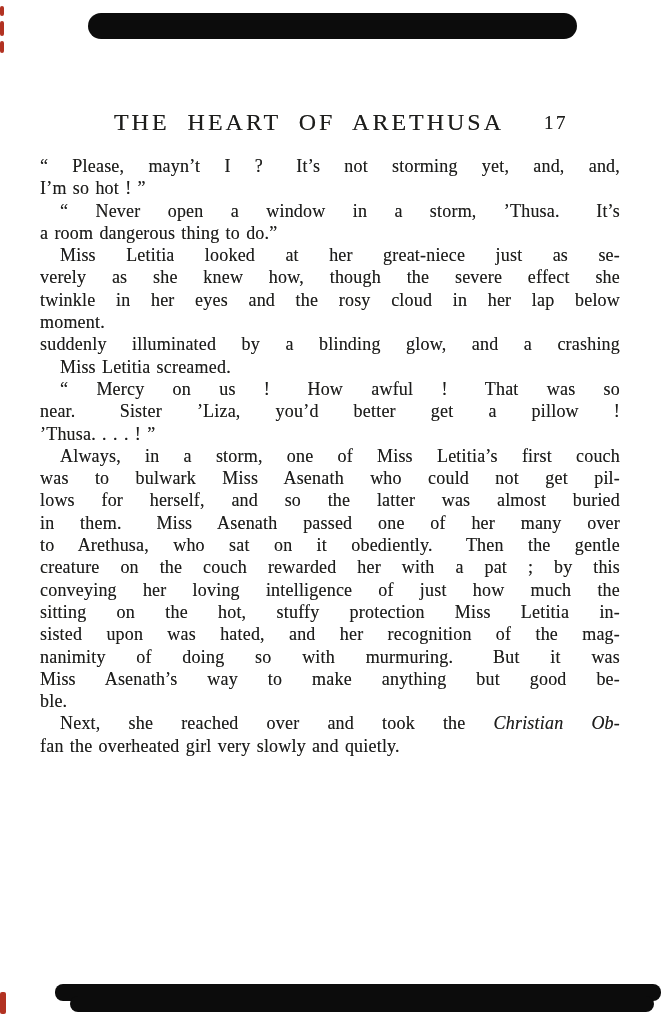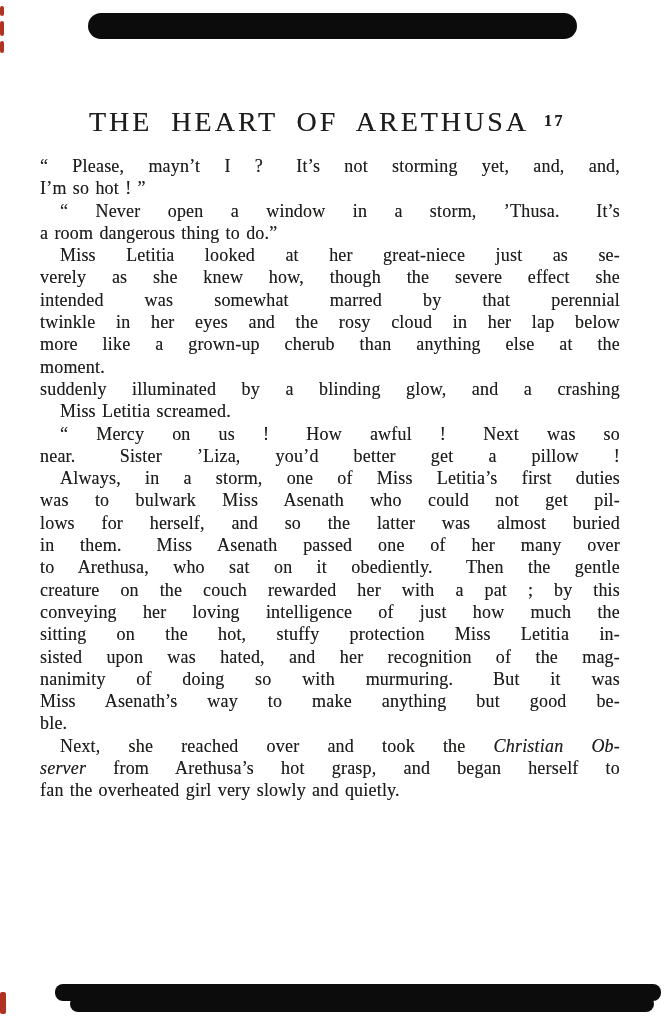--- a/index.html
+++ b/index.html
@@ -16,7 +16,7 @@
   .header-title{
     position:absolute;left:40px;top:108px;width:580px;box-sizing:border-box;
     padding-right:42px;text-align:center;color:var(--ink);
-    font-size:28px;line-height:28px;letter-spacing:3px;word-spacing:9px;
+    font-size:24px;line-height:28px;letter-spacing:3px;word-spacing:9px;
     text-shadow:0 0 0.6px rgba(20,20,20,0.55);
   }
   .page-number{

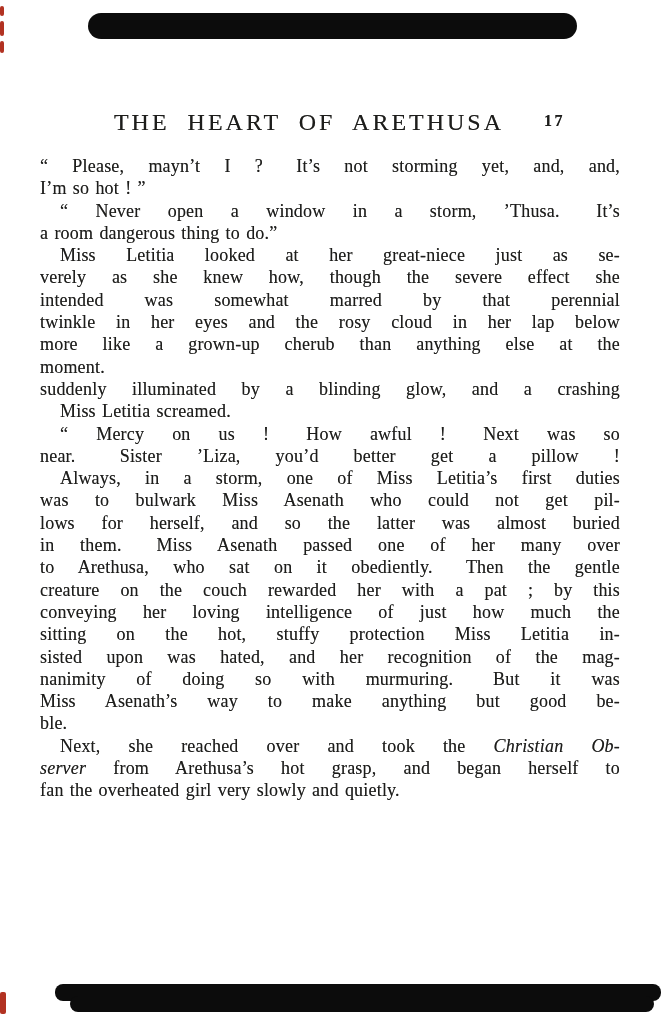--- a/index.html
+++ b/index.html
@@ -21,9 +21,8 @@
   }
   .page-number{
     position:absolute;left:544px;top:112px;color:var(--ink);
-    font-size:16px;letter-spacing:2.5px;
+    font-size:19px;letter-spacing:2.5px;
     text-shadow:0 0 0.6px rgba(20,20,20,0.55);
-    font-weight:bold;
   }
   .text-block{
     position:absolute;left:40px;top:155px;width:580px;color:var(--ink);

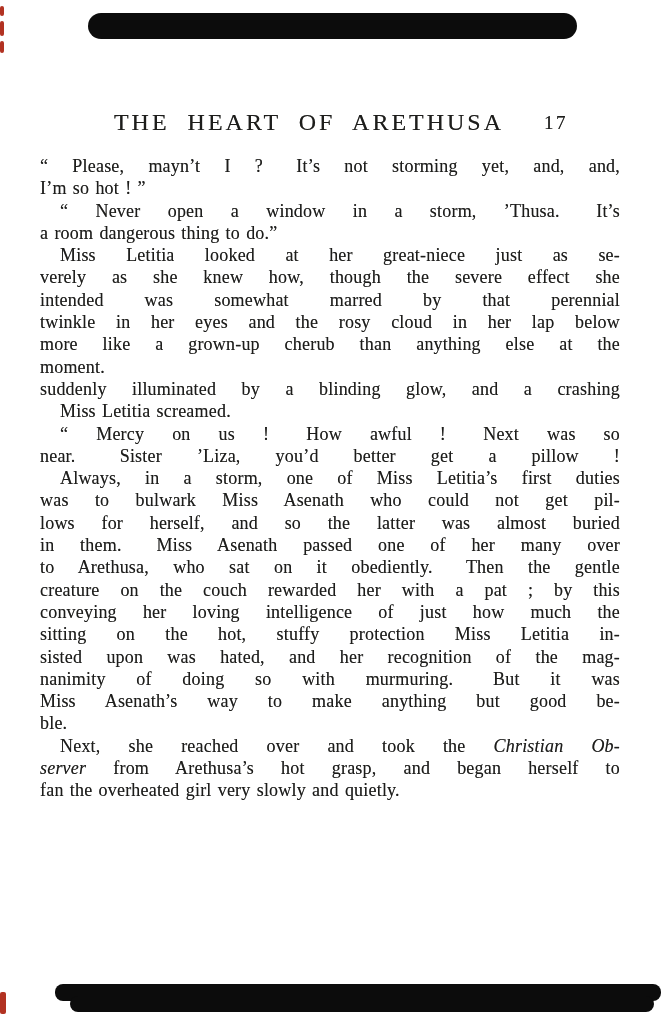--- a/index.html
+++ b/index.html
@@ -54,7 +54,6 @@
       <div class="line"><span>a room dangerous thing to do.”</span></div>
       <div class="line j ind"><span>Miss Letitia looked at her great-niece just as se-</span></div>
       <div class="line j"><span>verely as she knew how, though the severe effect she</span></div>
-      <div class="line j"><span>intended was somewhat marred by that perennial</span></div>
       <div class="line j"><span>twinkle in her eyes and the rosy cloud in her lap below</span></div>
       <div class="line j"><span>more like a grown-up cherub than anything else at the</span></div>
       <div class="line"><span>moment.</span></div>

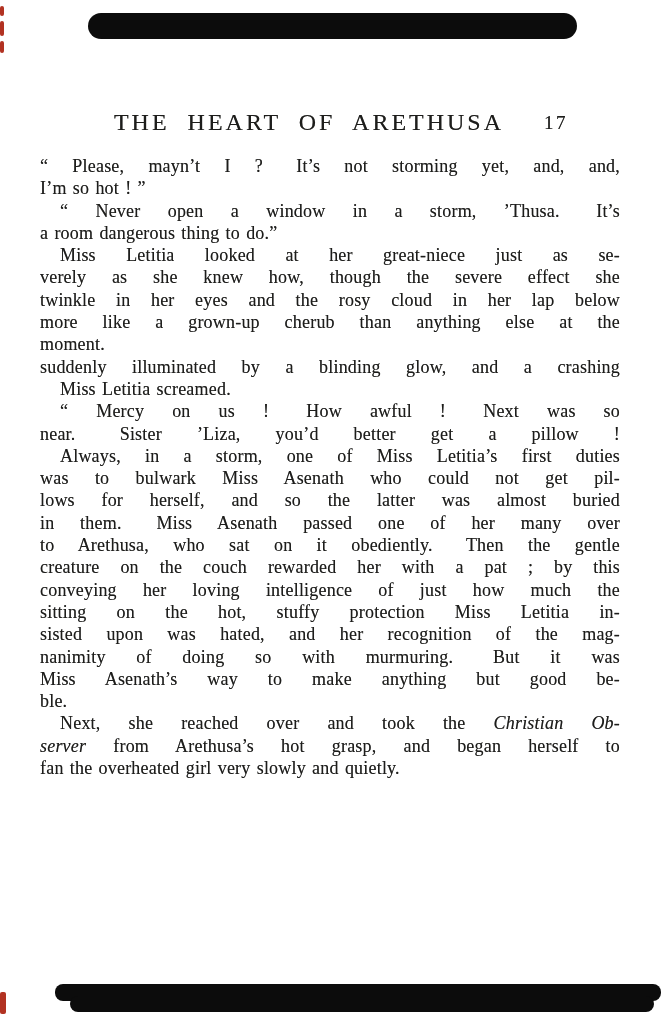--- a/index.html
+++ b/index.html
@@ -55,7 +55,6 @@
       <div class="line j ind"><span>Miss Letitia looked at her great-niece just as se-</span></div>
       <div class="line j"><span>verely as she knew how, though the severe effect she</span></div>
       <div class="line j"><span>twinkle in her eyes and the rosy cloud in her lap below</span></div>
-      <div class="line j"><span>more like a grown-up cherub than anything else at the</span></div>
       <div class="line"><span>moment.</span></div>
       <div class="line j"><span>suddenly illuminated by a blinding glow, and a crashing</span></div>
       <div class="line ind"><span>Miss Letitia screamed.</span></div>

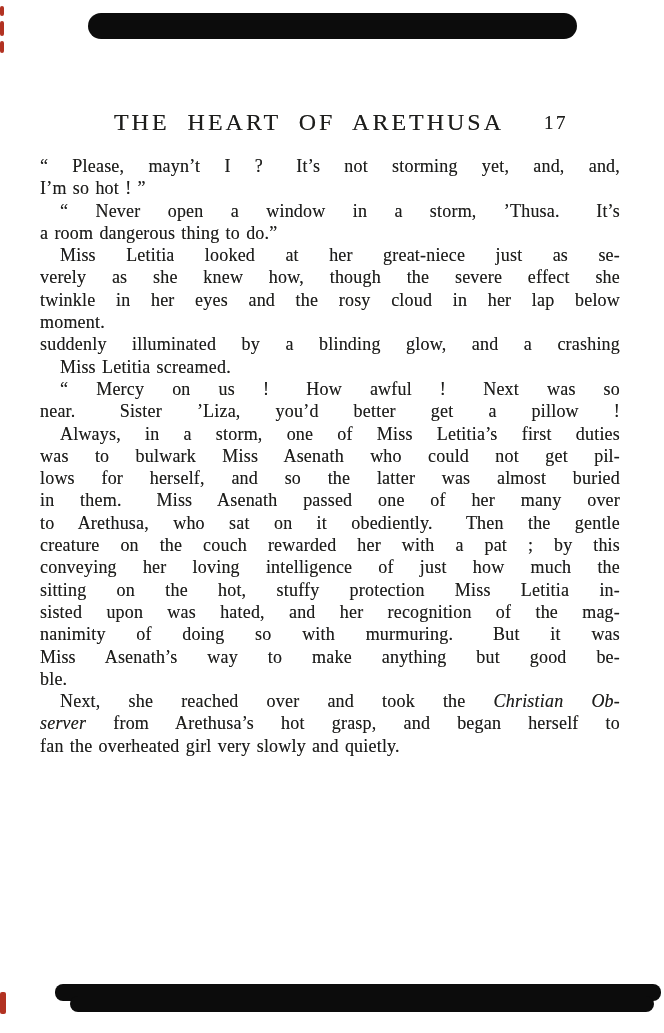--- a/index.html
+++ b/index.html
@@ -58,7 +58,7 @@
       <div class="line"><span>moment.</span></div>
       <div class="line j"><span>suddenly illuminated by a blinding glow, and a crashing</span></div>
       <div class="line ind"><span>Miss Letitia screamed.</span></div>
-      <div class="line j ind"><span>“ Mercy on us !  How awful !  Next was so</span></div>
+      <div class="line j ind"><span>“ Mercy on us !  How awful !  That was so</span></div>
       <div class="line j"><span>near.  Sister ’Liza, you’d better get a pillow !</span></div>
       <div class="line j ind"><span>Always, in a storm, one of Miss Letitia’s first duties</span></div>
       <div class="line j"><span>was to bulwark Miss Asenath who could not get pil-</span></div>

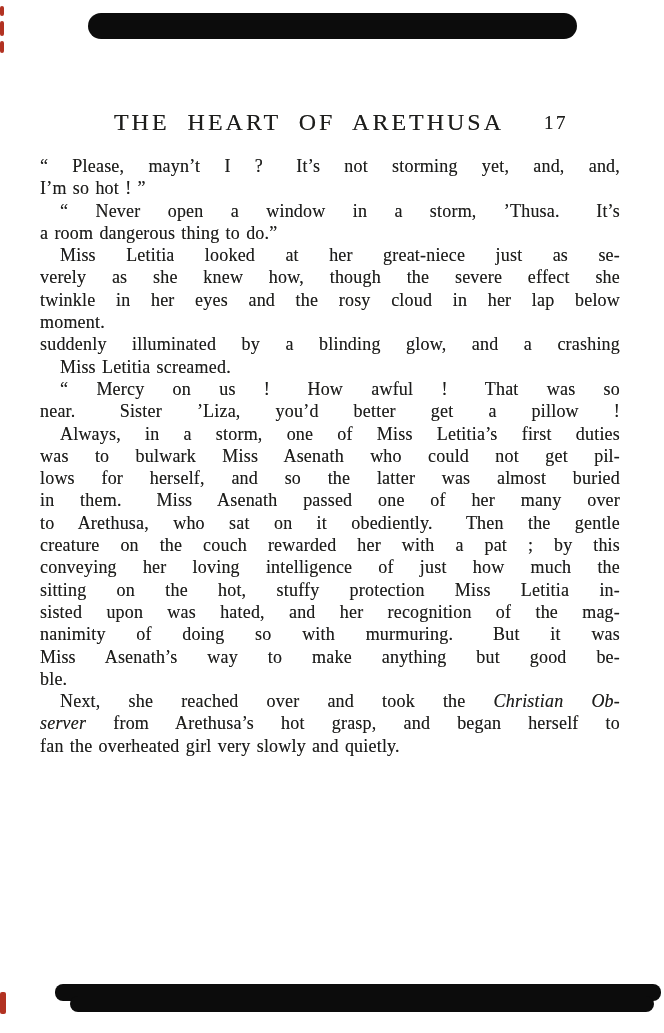--- a/index.html
+++ b/index.html
@@ -60,6 +60,7 @@
       <div class="line ind"><span>Miss Letitia screamed.</span></div>
       <div class="line j ind"><span>“ Mercy on us !  How awful !  That was so</span></div>
       <div class="line j"><span>near.  Sister ’Liza, you’d better get a pillow !</span></div>
+      <div class="line"><span>’Thusa. . . . ! ”</span></div>
       <div class="line j ind"><span>Always, in a storm, one of Miss Letitia’s first duties</span></div>
       <div class="line j"><span>was to bulwark Miss Asenath who could not get pil-</span></div>
       <div class="line j"><span>lows for herself, and so the latter was almost buried</span></div>

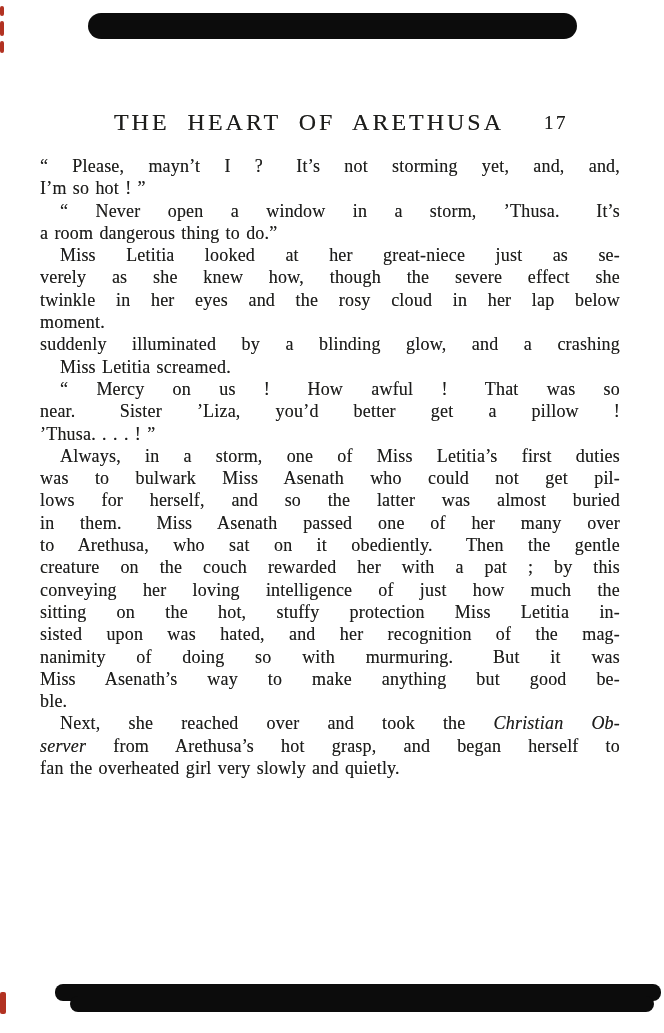--- a/index.html
+++ b/index.html
@@ -61,7 +61,7 @@
       <div class="line j ind"><span>“ Mercy on us !  How awful !  That was so</span></div>
       <div class="line j"><span>near.  Sister ’Liza, you’d better get a pillow !</span></div>
       <div class="line"><span>’Thusa. . . . ! ”</span></div>
-      <div class="line j ind"><span>Always, in a storm, one of Miss Letitia’s first duties</span></div>
+      <div class="line j ind"><span>Always, in a storm, one of Miss Letitia’s first couch</span></div>
       <div class="line j"><span>was to bulwark Miss Asenath who could not get pil-</span></div>
       <div class="line j"><span>lows for herself, and so the latter was almost buried</span></div>
       <div class="line j"><span>in them.  Miss Asenath passed one of her many over</span></div>

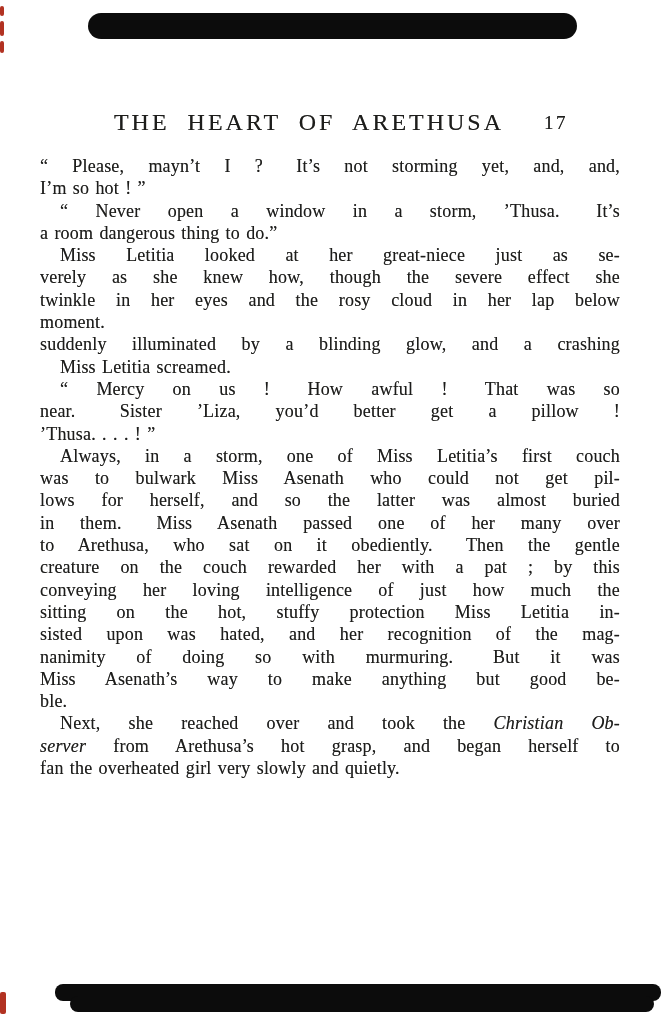--- a/index.html
+++ b/index.html
@@ -74,7 +74,6 @@
       <div class="line j"><span>Miss Asenath’s way to make anything but good be-</span></div>
       <div class="line"><span>ble.</span></div>
       <div class="line j ind"><span>Next, she reached over and took the </span><span class="i">Christian Ob-</span></div>
-      <div class="line j"><span class="i">server</span><span> from Arethusa’s hot grasp, and began herself to</span></div>
       <div class="line"><span>fan the overheated girl very slowly and quietly.</span></div>
     </div>
 

